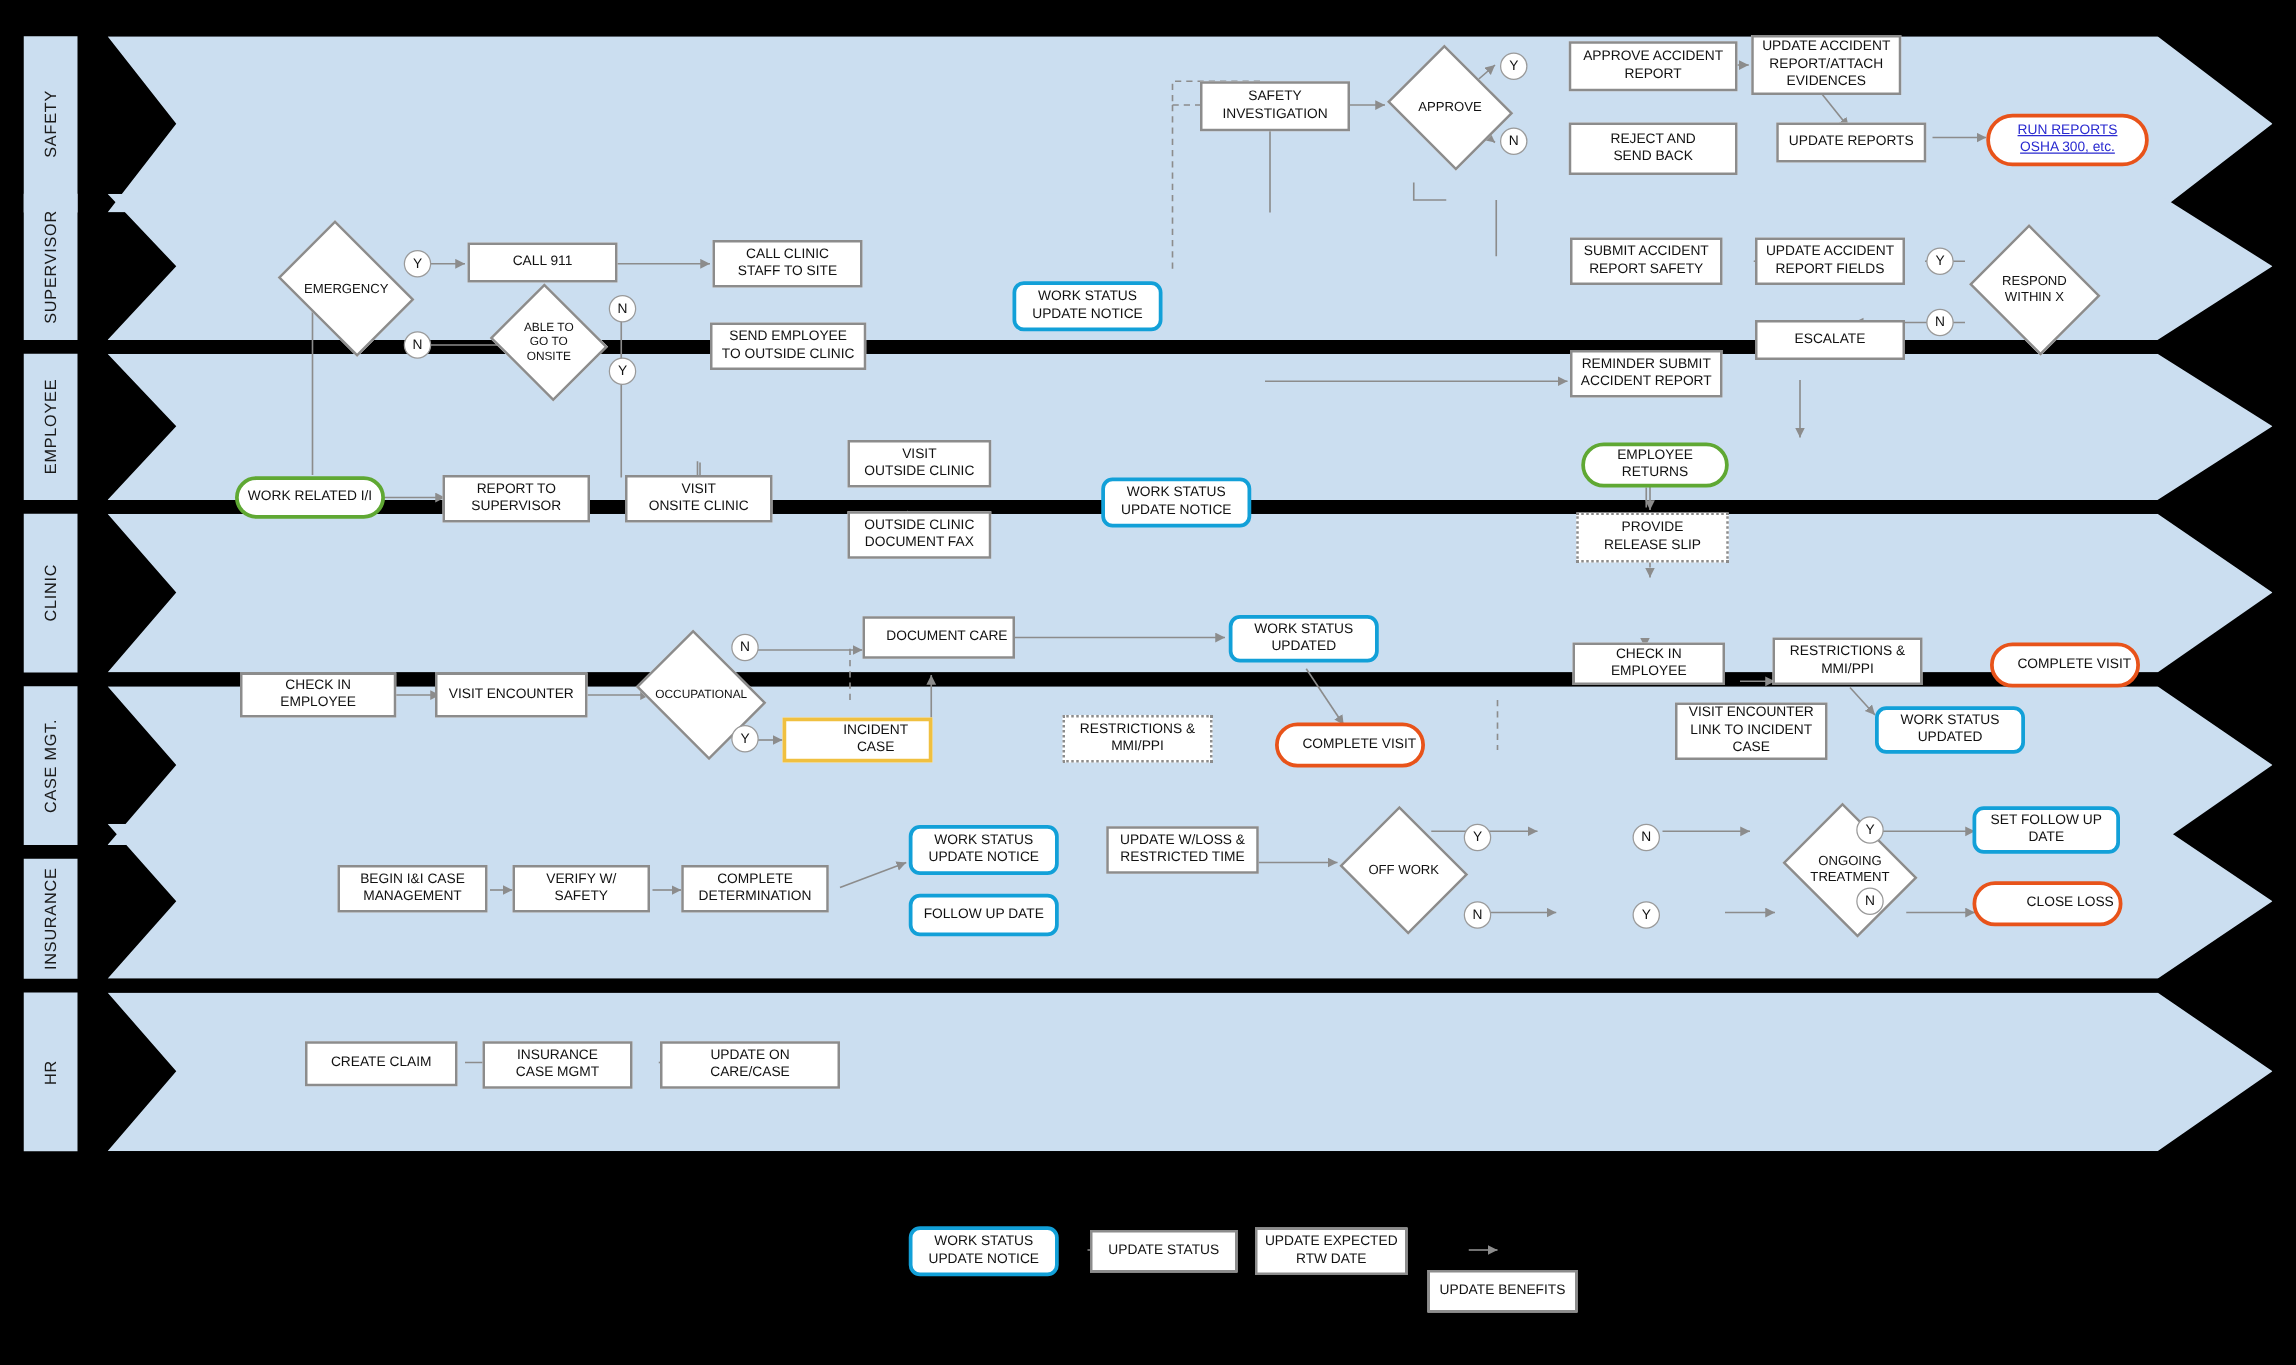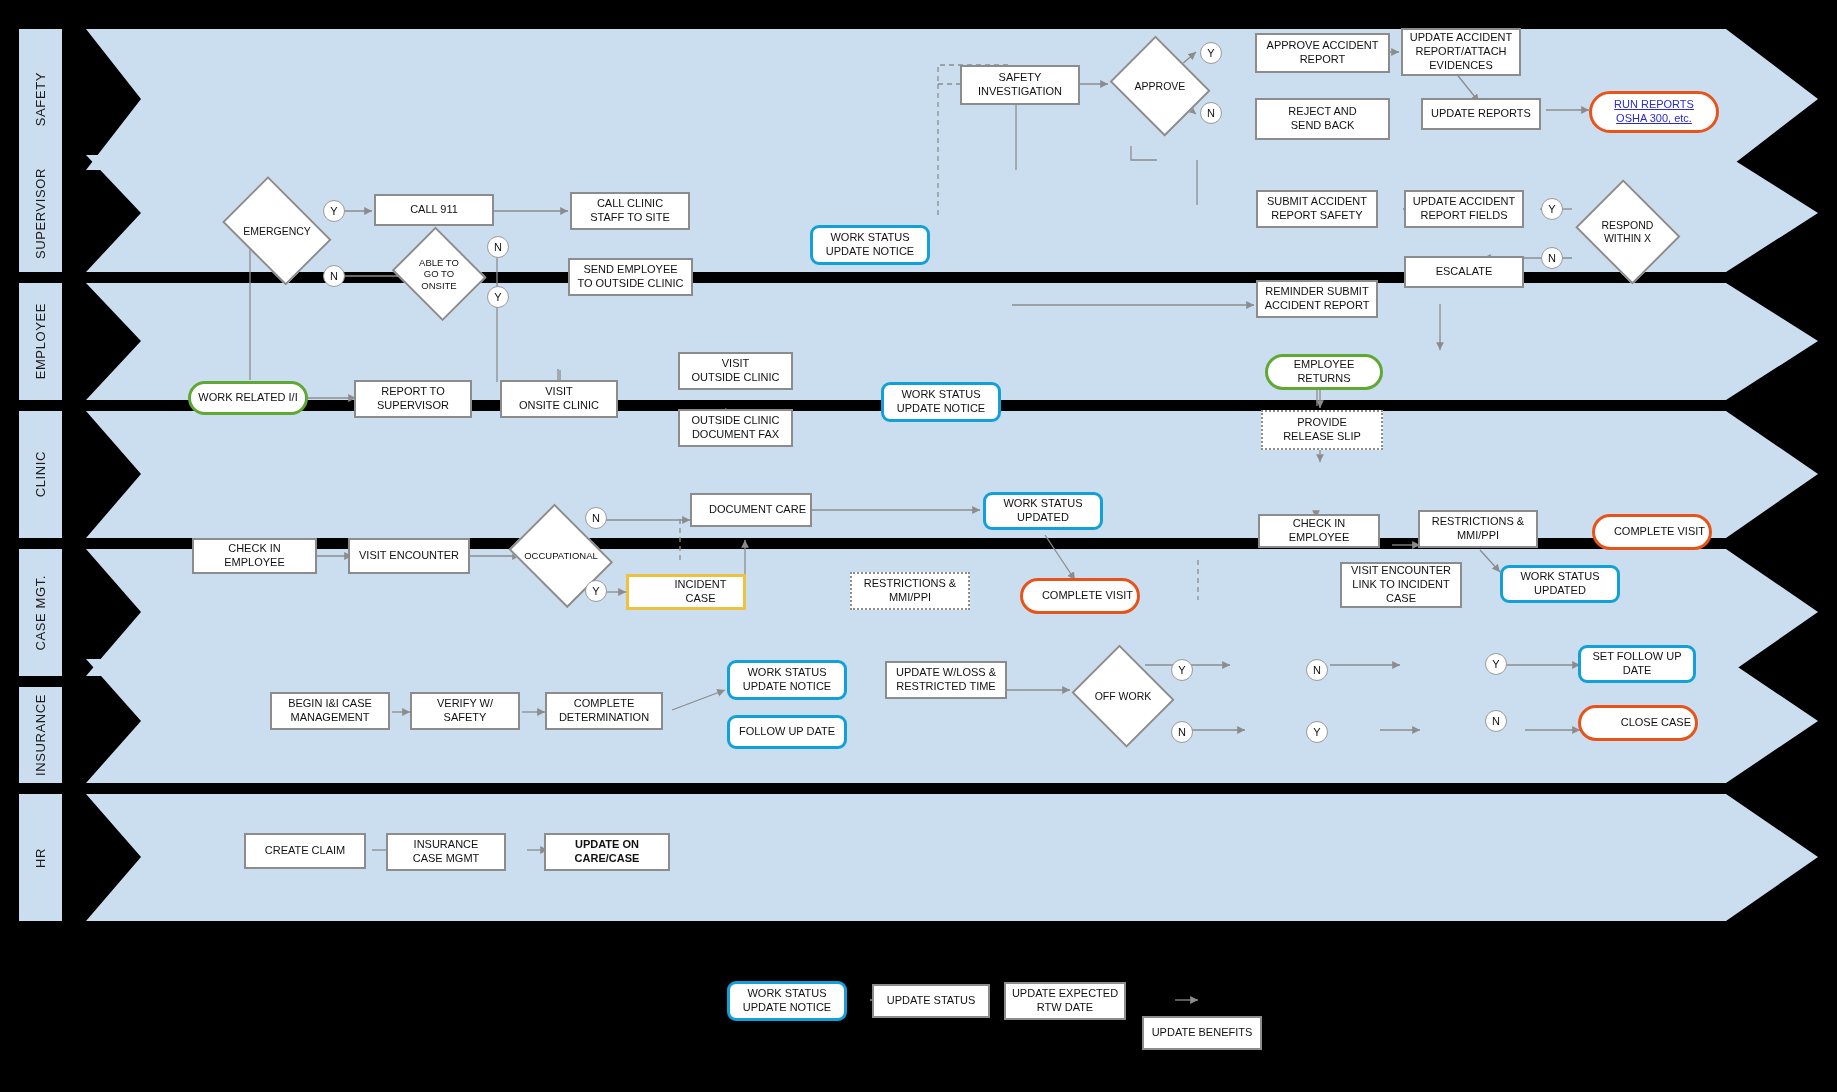--- a/index.html
+++ b/index.html
@@ -454,6 +454,13 @@
       <span>Y</span>
     </div>
 
+  <div class="dia" style="left:1420px;top:648px;width:120px;height:96px;">
+    <div class="shape"></div>
+    <div class="txt">
+        <span style="white-space:pre-line">ONGOING
+TREATMENT</span>
+      </div>
+  </div>
   <div class="yn" style="left:1485px;top:653px;">
       <span>Y</span>
     </div>

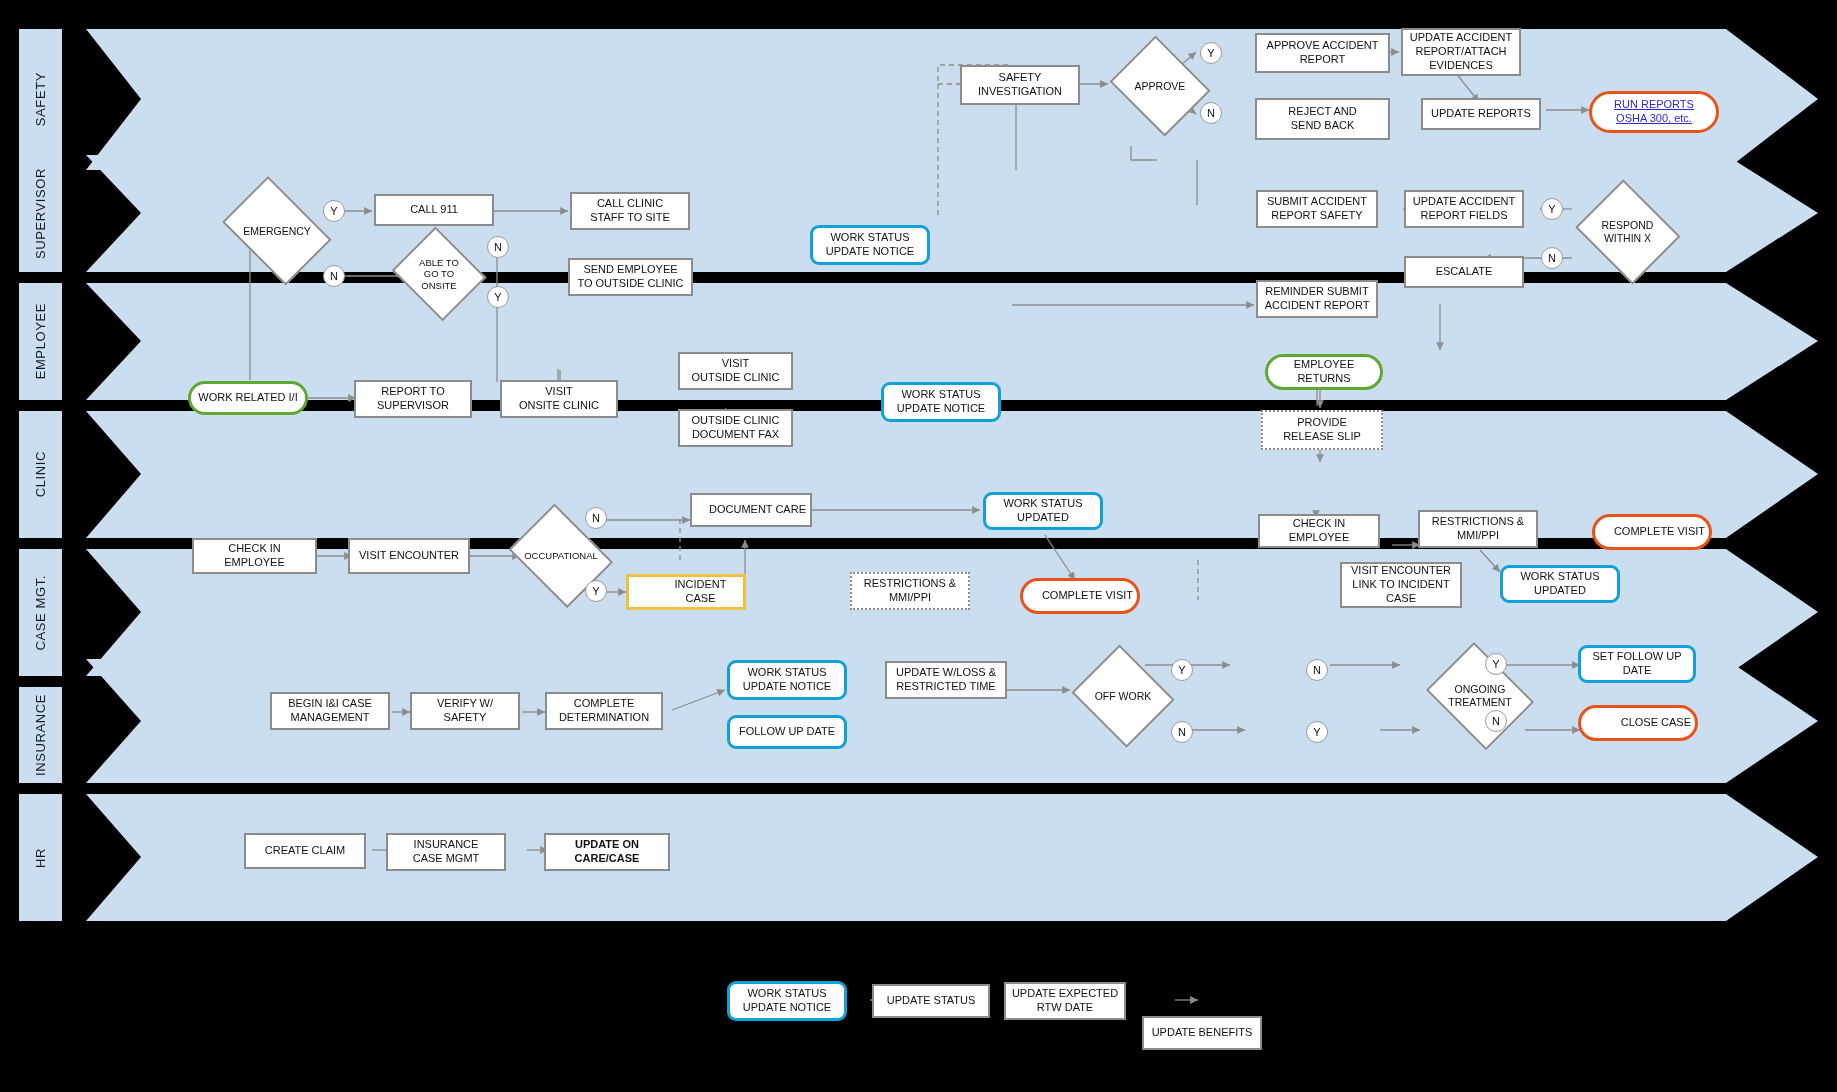--- a/index.html
+++ b/index.html
@@ -474,7 +474,7 @@
   </div>
 
   <div class="node orange-pill" style="left:1578px;top:705px;width:120px;height:36px;">
-    <span style="white-space:pre-line">CLOSE CASE</span>
+    <span style="white-space:pre-line">CLOSE LOSS</span>
   </div>
 
   <div class="node" style="left:244px;top:833px;width:122px;height:36px;">

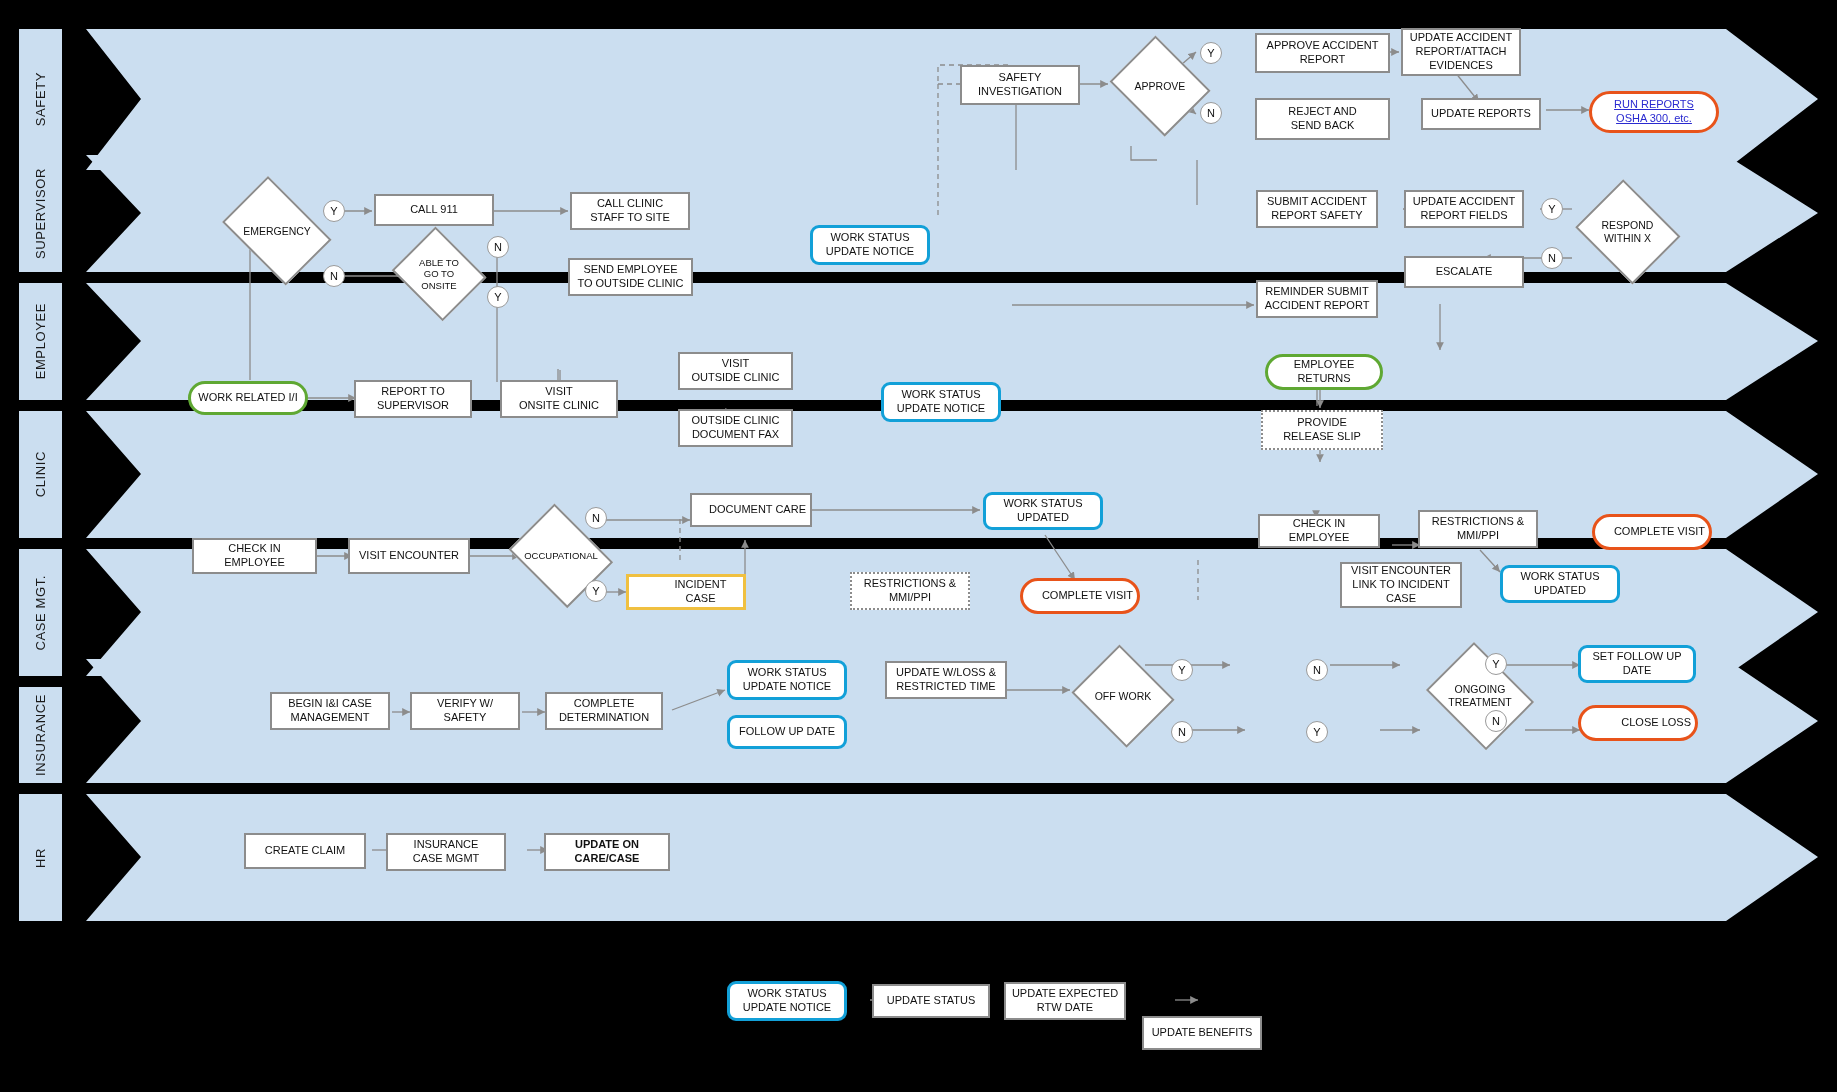--- a/index.html
+++ b/index.html
@@ -486,7 +486,7 @@
 CASE MGMT</span>
   </div>
 
-  <div class="node" style="left:544px;top:833px;width:126px;height:38px;font-weight:bold;">
+  <div class="node" style="left:528px;top:833px;width:144px;height:38px;">
     <span style="white-space:pre-line">UPDATE ON
 CARE/CASE</span>
   </div>

